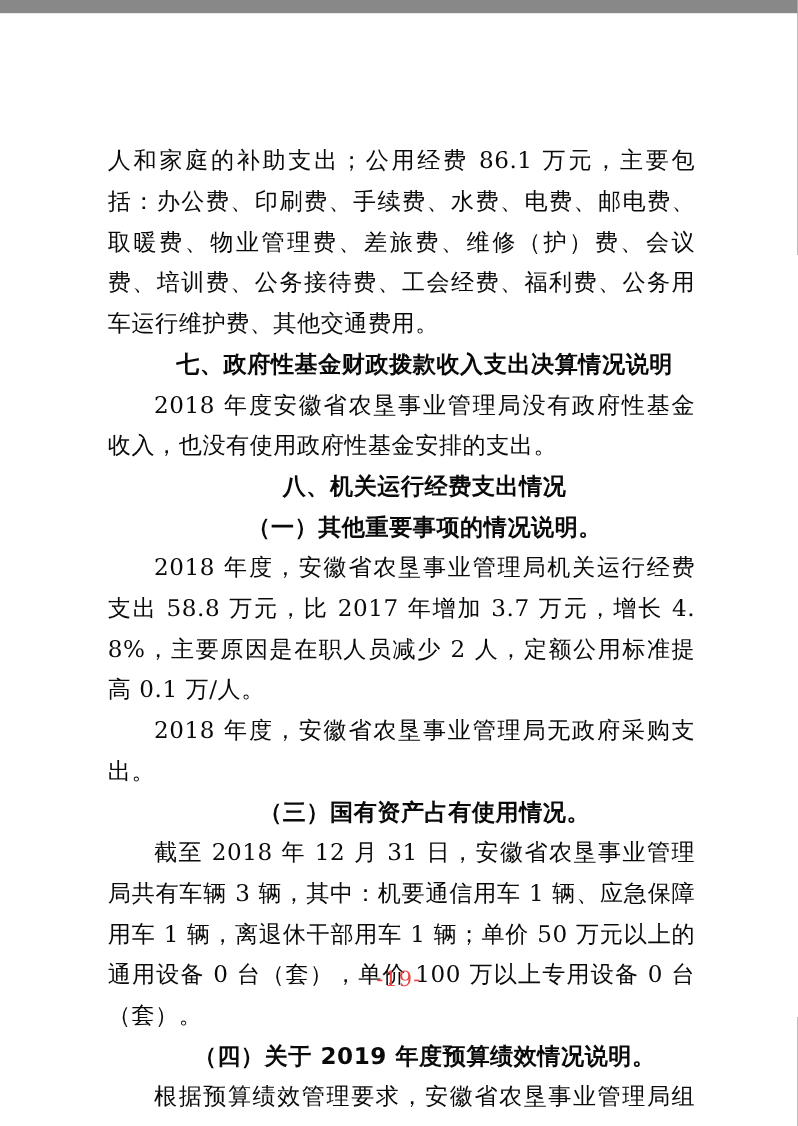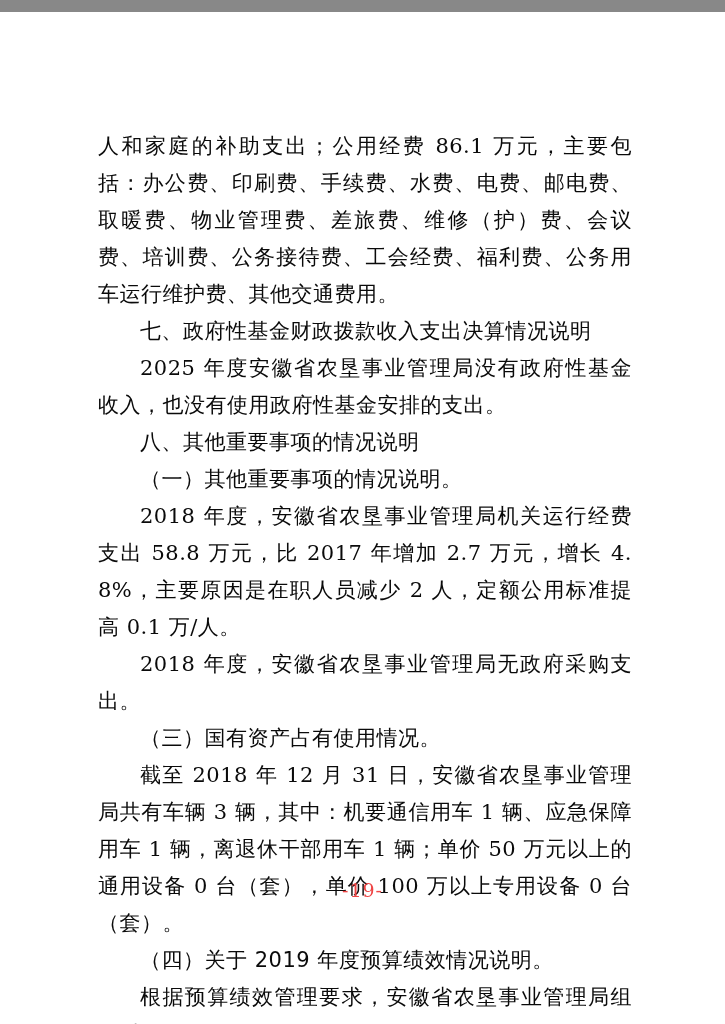--- a/index.html
+++ b/index.html
@@ -31,9 +31,9 @@
   .doc-body p.indent { text-indent: 2em; }
   .doc-body p.heading {
     font-family: "DejaVu Sans", "Liberation Sans", sans-serif;
-    font-weight: normal;
+    font-weight: bold;
     text-indent: 2em;
-    text-align: left;
+    text-align: center;
     letter-spacing: 0.5px;
   }
   .page-footer {

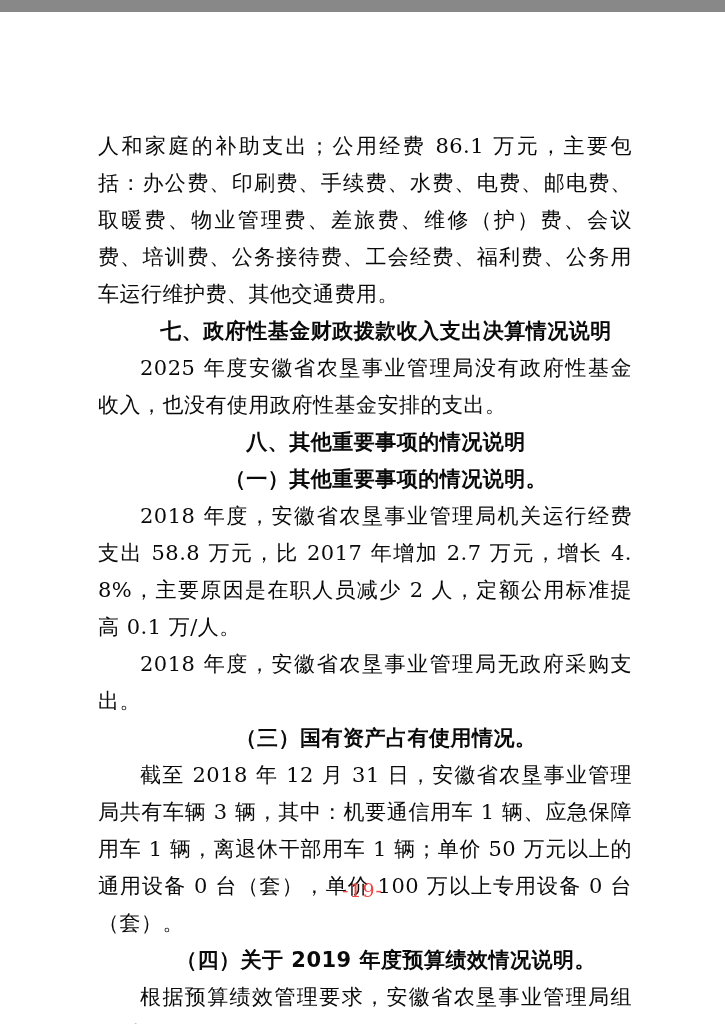--- a/index.html
+++ b/index.html
@@ -54,7 +54,7 @@
   <div class="doc-body">
       <p class="">人和家庭的补助支出；公用经费 86.1 万元，主要包括：办公费、印刷费、手续费、水费、电费、邮电费、取暖费、物业管理费、差旅费、维修（护）费、会议费、培训费、公务接待费、工会经费、福利费、公务用车运行维护费、其他交通费用。</p>
       <p class="heading">七、政府性基金财政拨款收入支出决算情况说明</p>
-      <p class="indent">2025 年度安徽省农垦事业管理局没有政府性基金收入，也没有使用政府性基金安排的支出。</p>
+      <p class="indent">2018 年度安徽省农垦事业管理局没有政府性基金收入，也没有使用政府性基金安排的支出。</p>
       <p class="heading">八、其他重要事项的情况说明</p>
       <p class="heading">（一）其他重要事项的情况说明。</p>
       <p class="indent">2018 年度，安徽省农垦事业管理局机关运行经费支出 58.8 万元，比 2017 年增加 2.7 万元，增长 4.8%，主要原因是在职人员减少 2 人，定额公用标准提高 0.1 万/人。</p>

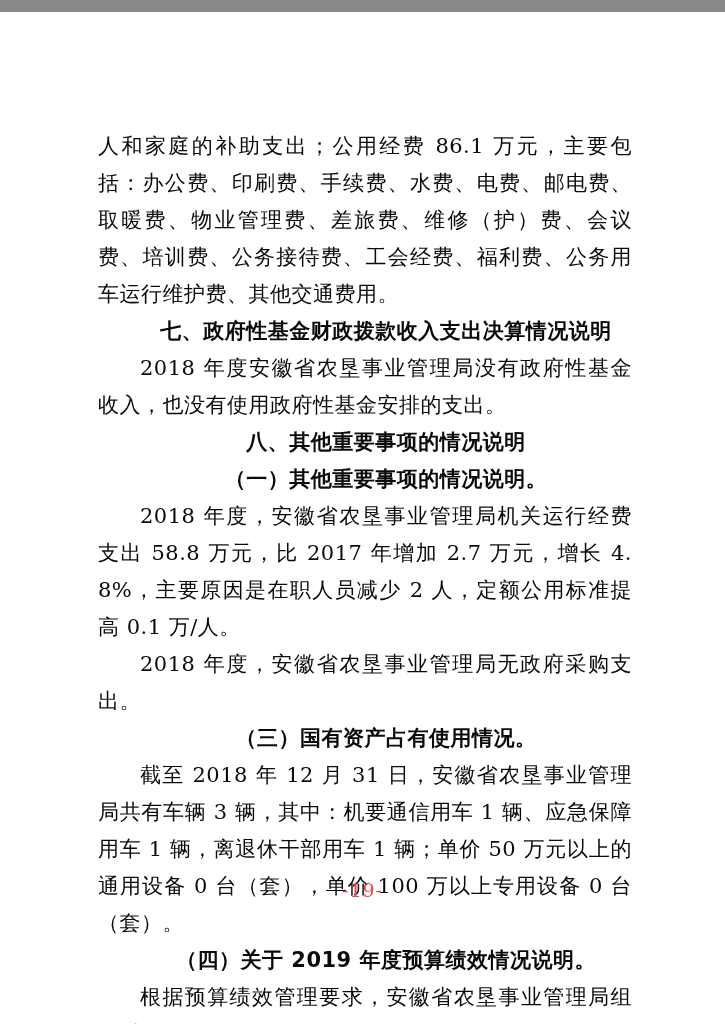--- a/index.html
+++ b/index.html
@@ -55,7 +55,7 @@
       <p class="">人和家庭的补助支出；公用经费 86.1 万元，主要包括：办公费、印刷费、手续费、水费、电费、邮电费、取暖费、物业管理费、差旅费、维修（护）费、会议费、培训费、公务接待费、工会经费、福利费、公务用车运行维护费、其他交通费用。</p>
       <p class="heading">七、政府性基金财政拨款收入支出决算情况说明</p>
       <p class="indent">2018 年度安徽省农垦事业管理局没有政府性基金收入，也没有使用政府性基金安排的支出。</p>
-      <p class="heading">八、其他重要事项的情况说明</p>
+      <p class="heading">八、机关运行经费支出情况</p>
       <p class="heading">（一）其他重要事项的情况说明。</p>
       <p class="indent">2018 年度，安徽省农垦事业管理局机关运行经费支出 58.8 万元，比 2017 年增加 2.7 万元，增长 4.8%，主要原因是在职人员减少 2 人，定额公用标准提高 0.1 万/人。</p>
       <p class="indent">2018 年度，安徽省农垦事业管理局无政府采购支出。</p>

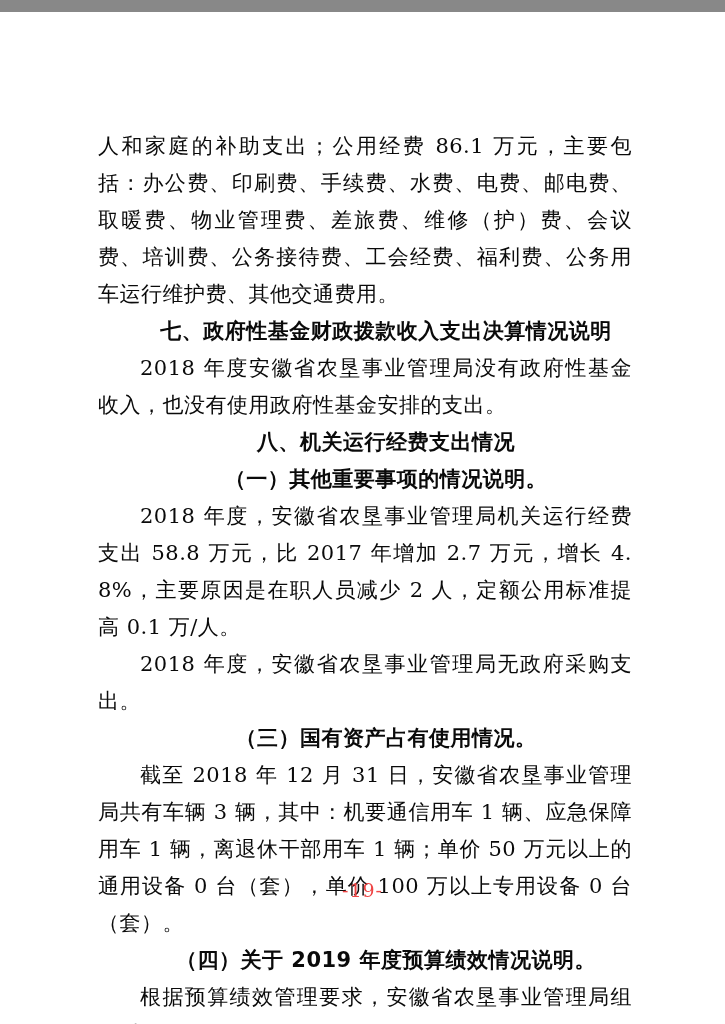--- a/index.html
+++ b/index.html
@@ -57,7 +57,7 @@
       <p class="indent">2018 年度安徽省农垦事业管理局没有政府性基金收入，也没有使用政府性基金安排的支出。</p>
       <p class="heading">八、机关运行经费支出情况</p>
       <p class="heading">（一）其他重要事项的情况说明。</p>
-      <p class="indent">2018 年度，安徽省农垦事业管理局机关运行经费支出 58.8 万元，比 2017 年增加 2.7 万元，增长 4.8%，主要原因是在职人员减少 2 人，定额公用标准提高 0.1 万/人。</p>
+      <p class="indent">2018 年度，安徽省农垦事业管理局机关运行经费支出 58.8 万元，比 2017 年增加 3.7 万元，增长 4.8%，主要原因是在职人员减少 2 人，定额公用标准提高 0.1 万/人。</p>
       <p class="indent">2018 年度，安徽省农垦事业管理局无政府采购支出。</p>
       <p class="heading">（三）国有资产占有使用情况。</p>
       <p class="indent">截至 2018 年 12 月 31 日，安徽省农垦事业管理局共有车辆 3 辆，其中：机要通信用车 1 辆、应急保障用车 1 辆，离退休干部用车 1 辆；单价 50 万元以上的通用设备 0 台（套），单价 100 万以上专用设备 0 台（套）。</p>

